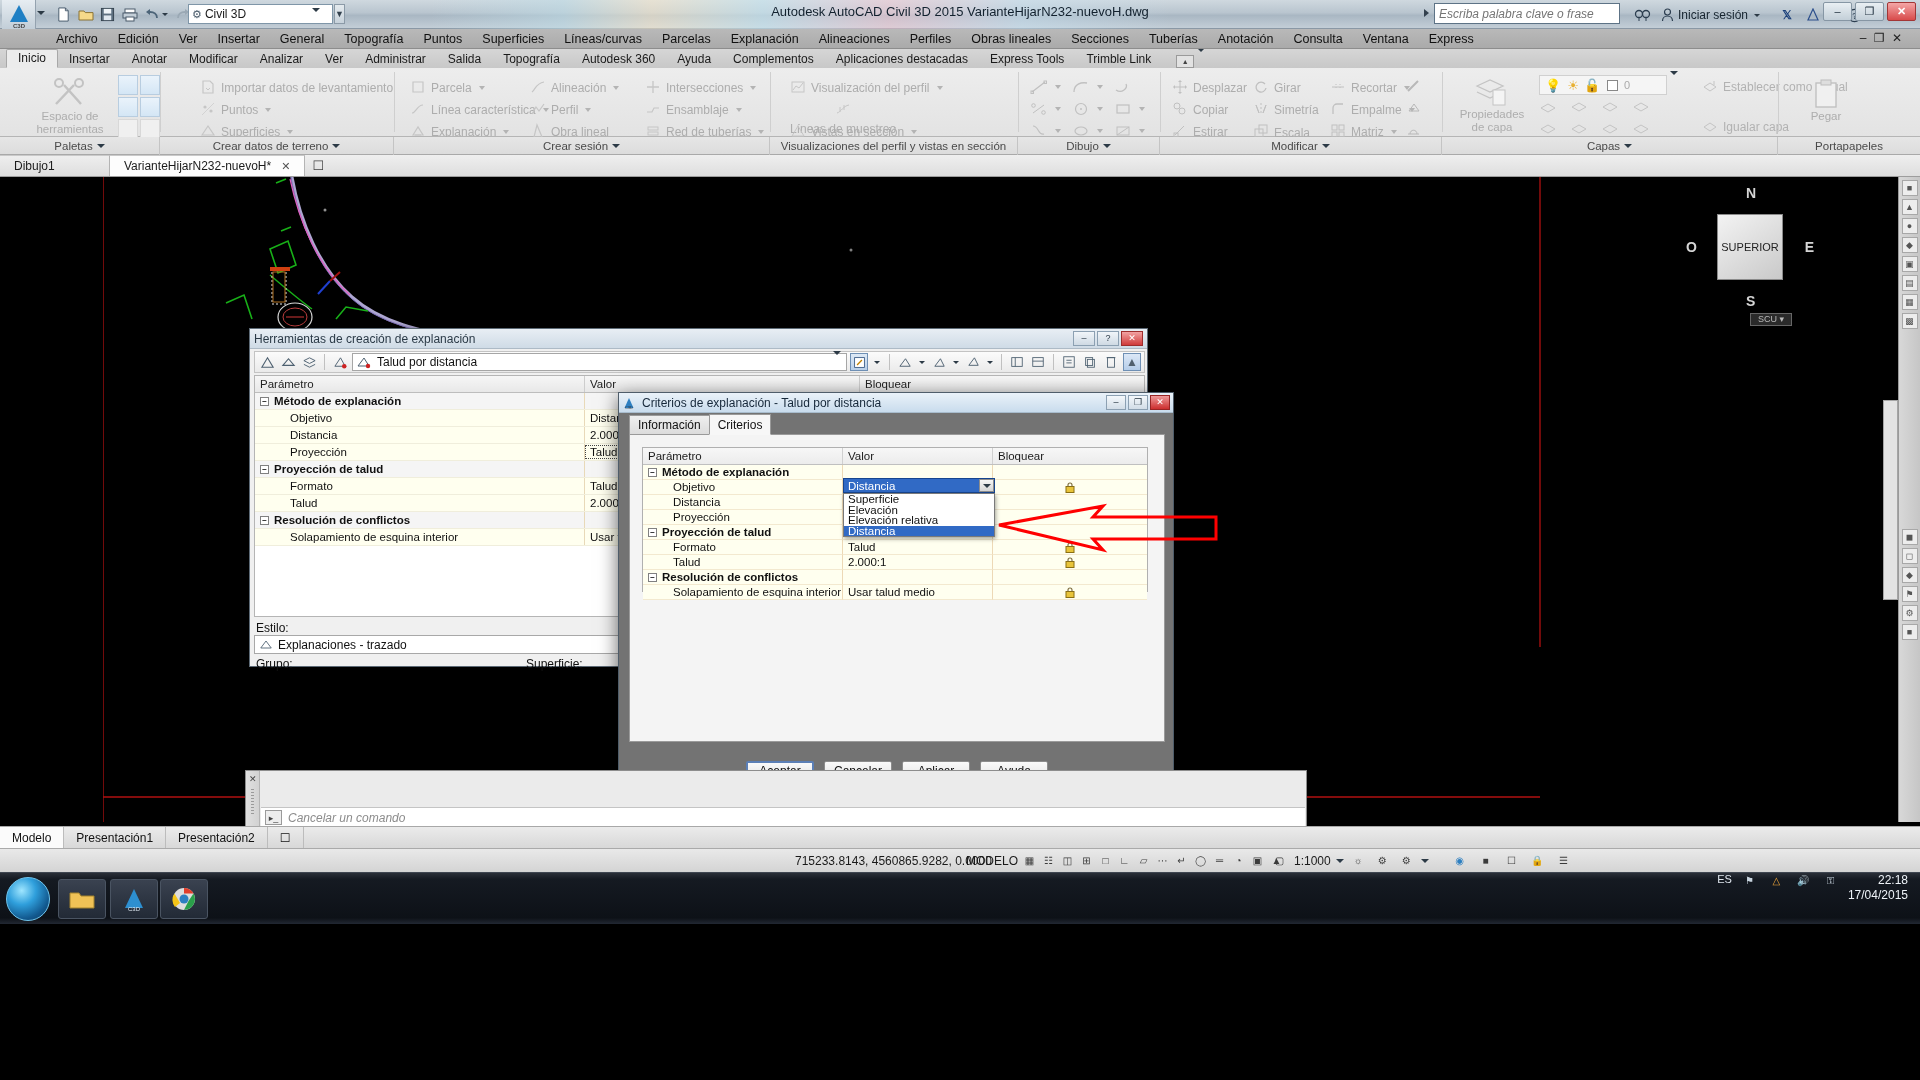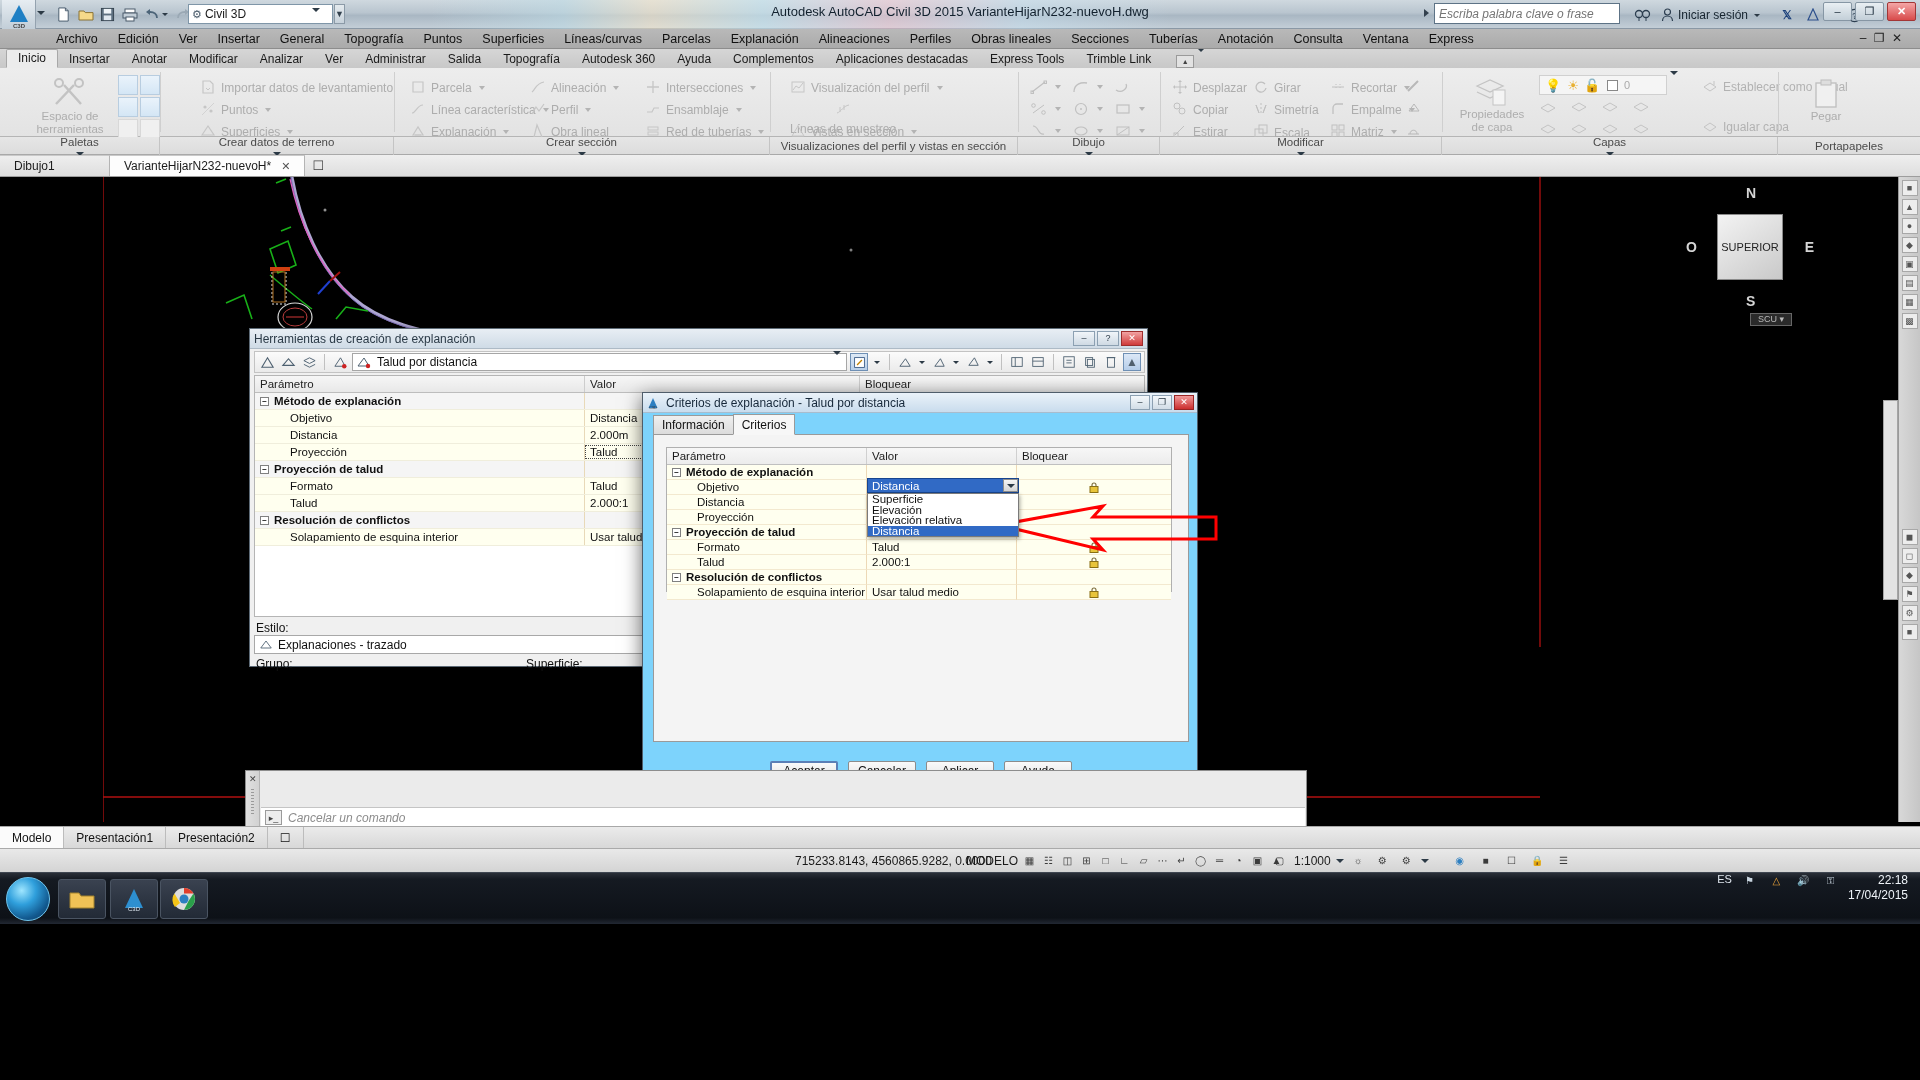--- a/index.html
+++ b/index.html
@@ -116,7 +116,6 @@
     position:absolute; top:0; height:18px; font-size:11.5px; color:#4a4a4a;
     display:flex; align-items:center; justify-content:center; gap:4px;
     border-right:1px solid #c4c4c4;
-    flex-direction:column;
   }
   .panel-sep { position:absolute; top:4px; width:1px; height:60px; background:#cfcfcf; }
   .ritem {

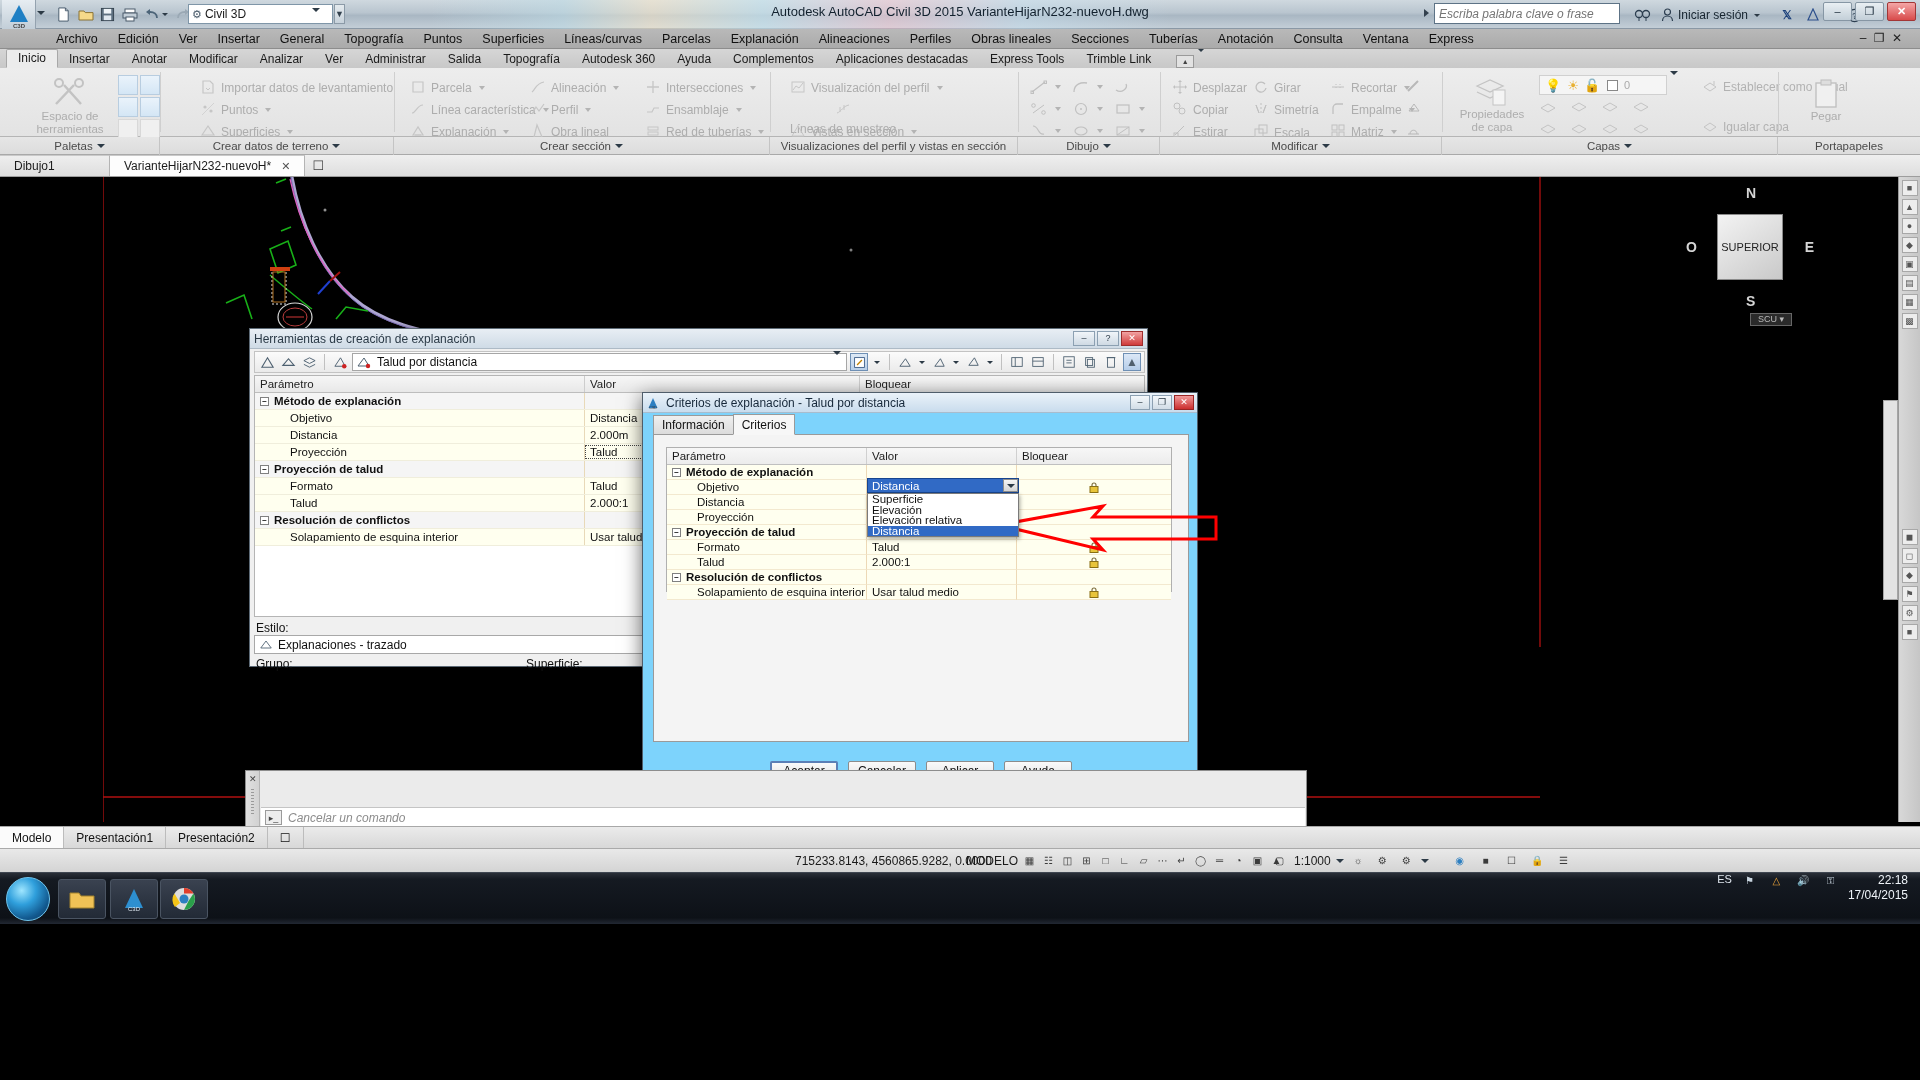--- a/index.html
+++ b/index.html
@@ -927,7 +927,7 @@
       <span class="caret-dn"></span>
   </div>
   <div class="panel-label" style="left:394px; width:376px;">
-    <span>Crear sección</span>
+    <span>Crear sesión</span>
       <span class="caret-dn"></span>
   </div>
   <div class="panel-label" style="left:770px; width:248px;">

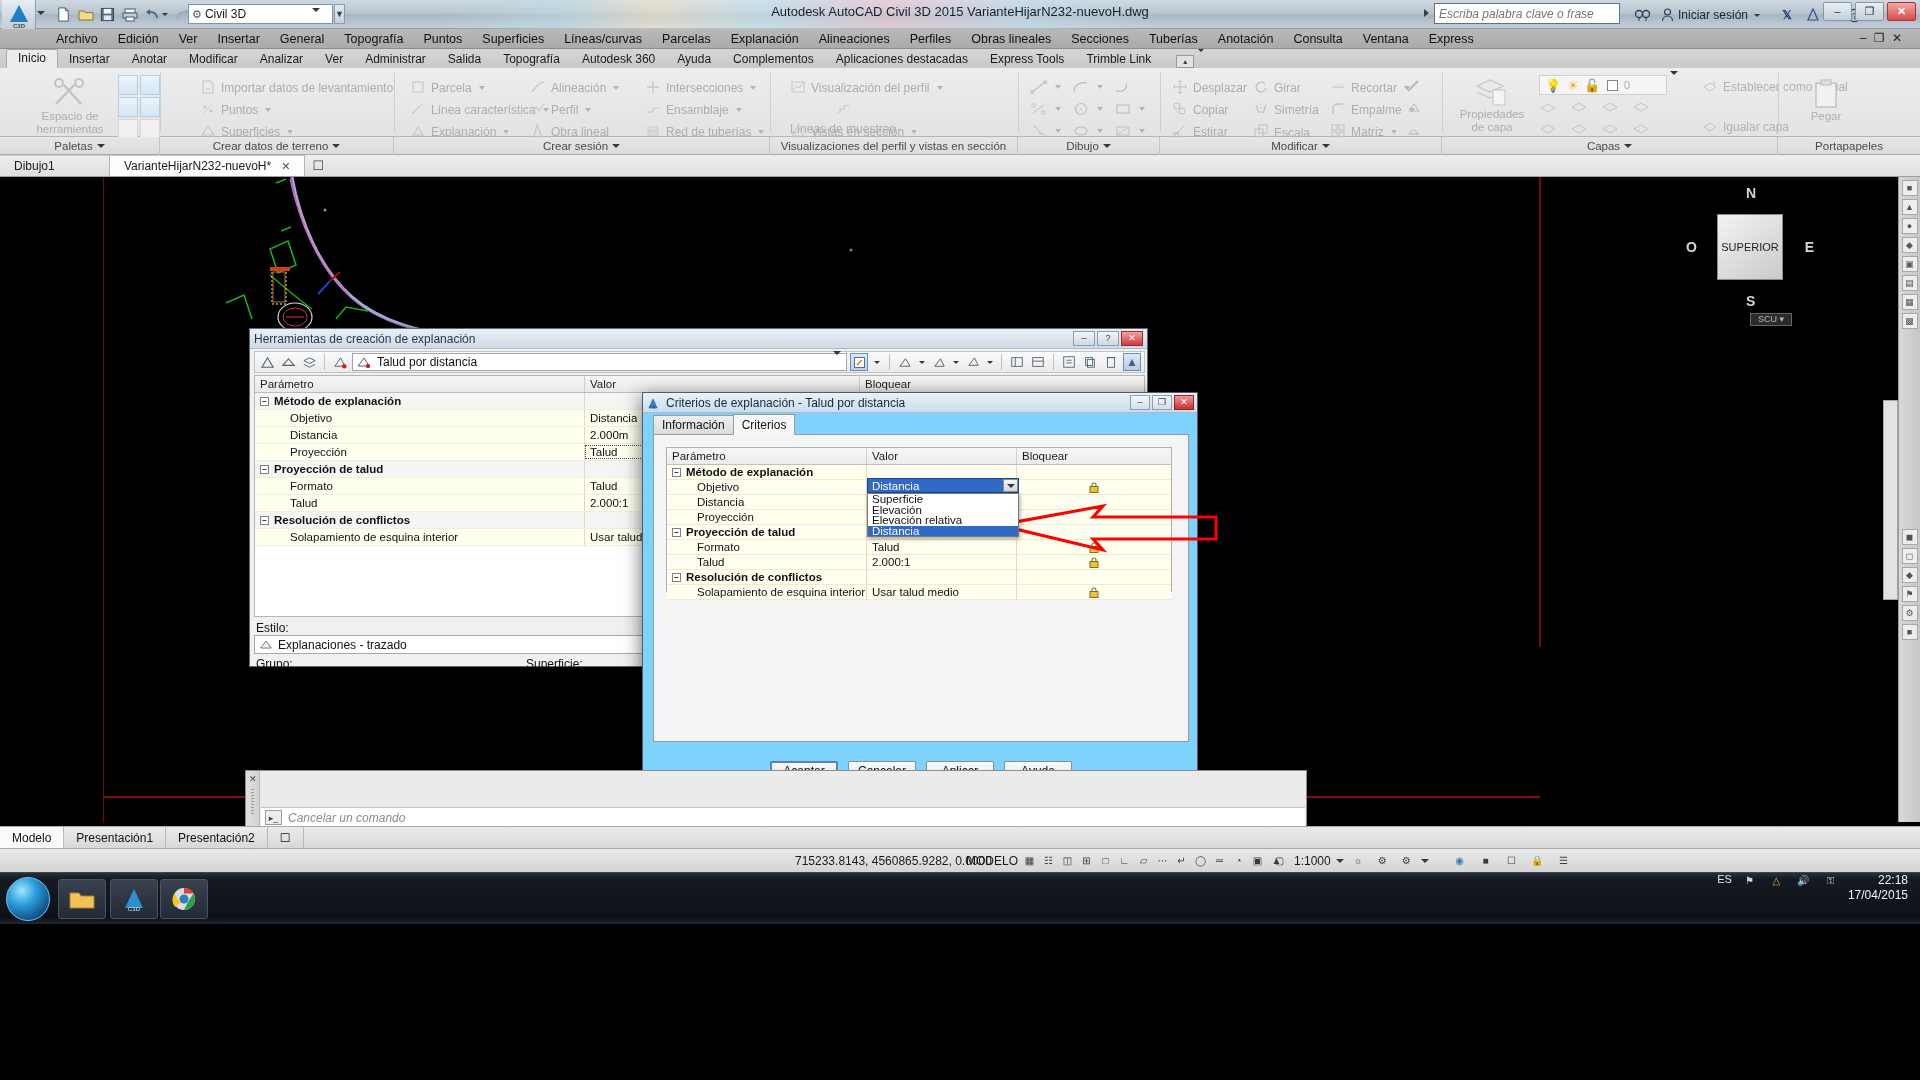--- a/index.html
+++ b/index.html
@@ -239,9 +239,8 @@
   
   #dlgFront {
     position:absolute; left:618px; top:392px; width:556px; height:398px;
-    background:#7dd3fc; border:1px solid #4f5d6a;
+    background:#737373; border:1px solid #4f5d6a;
     box-shadow:0 5px 18px rgba(0,0,0,.6);
-    margin-left:24px;
   }
   #fcap {
     height:20px; background:linear-gradient(to bottom,#eaf2f9,#c9dced);

